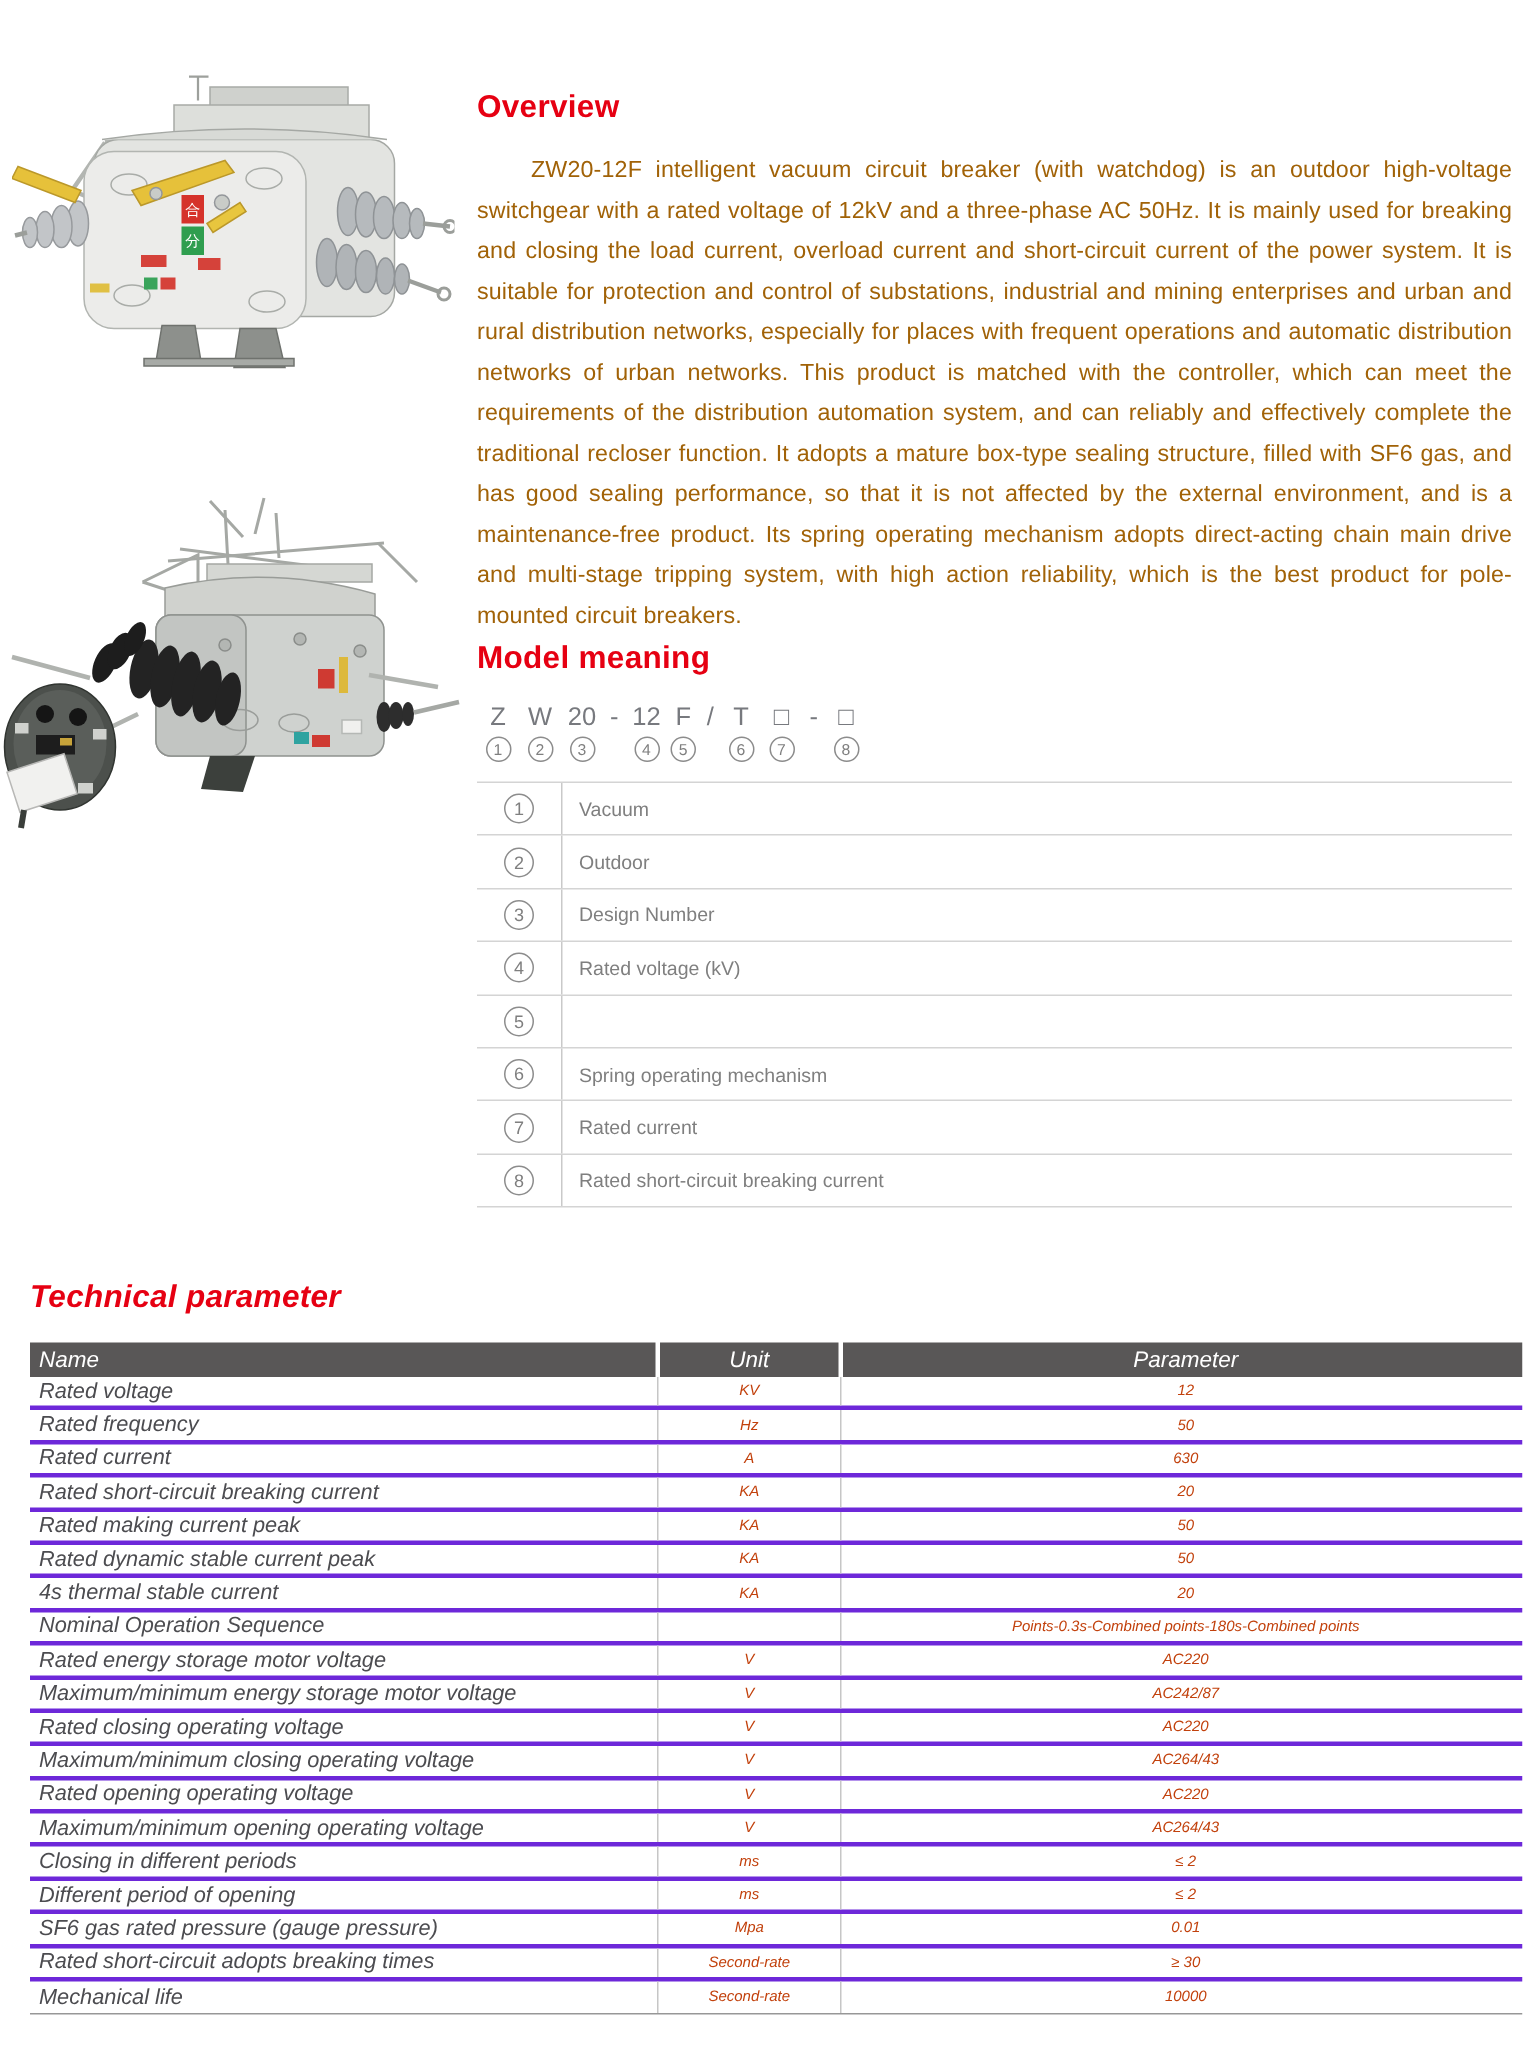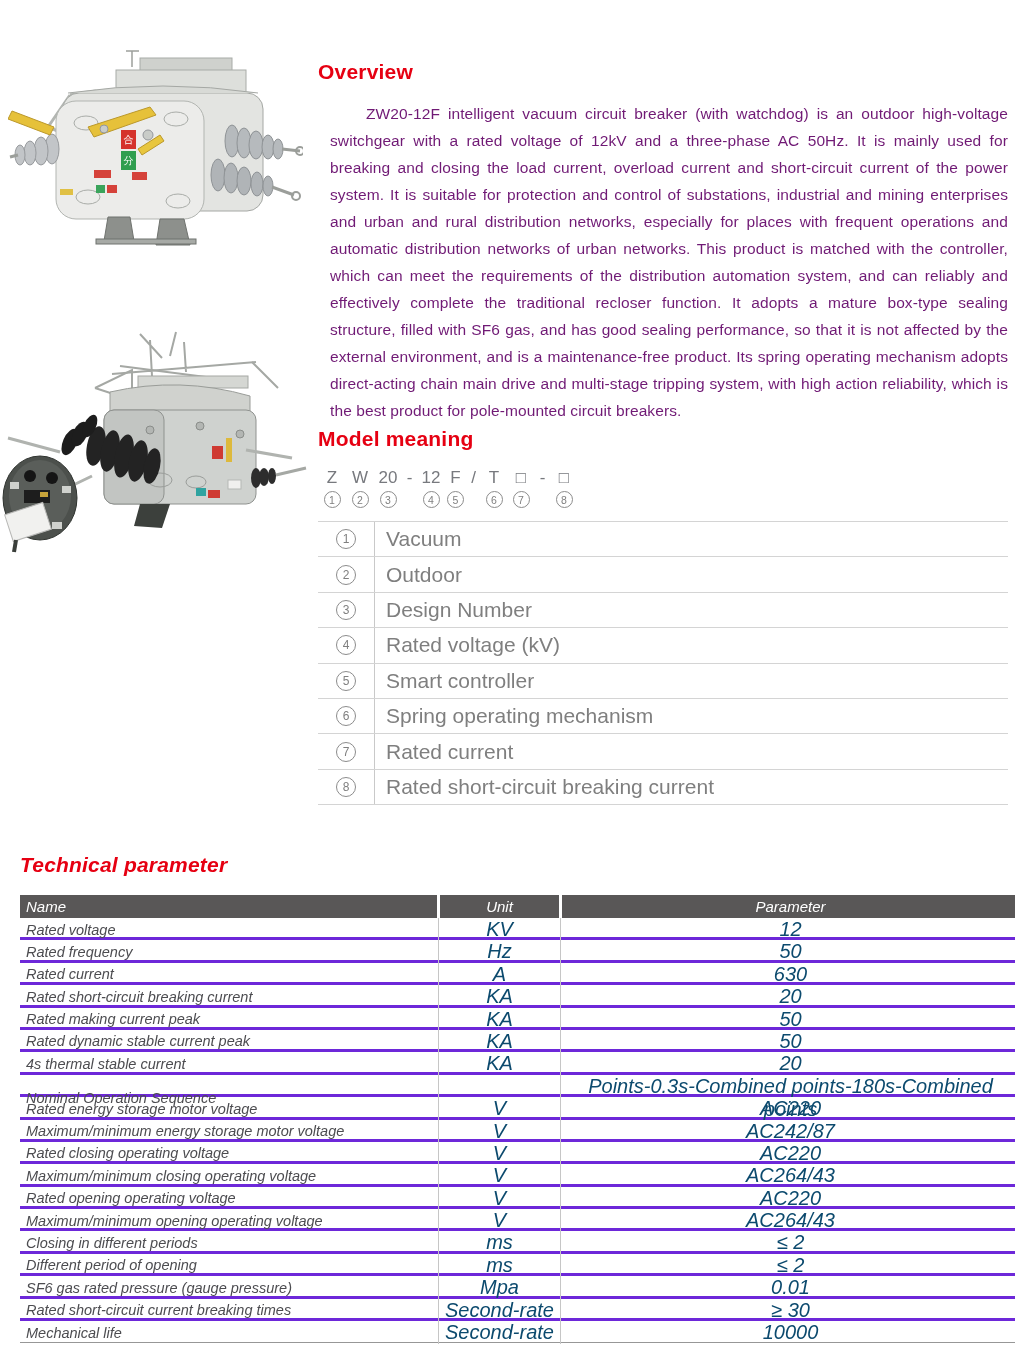--- a/index.html
+++ b/index.html
@@ -17,7 +17,7 @@
     letter-spacing:0.2px;
   }
   .overview-p{
-    margin:13px 0 0 12px;font-size:15.5px;line-height:27px;color:#701a75;
+    margin:13px 0 0 0;font-size:15.5px;line-height:27px;color:#a16207;
     text-align:justify;text-indent:36px;letter-spacing:0.1px;
   }
   h2.model-h{}

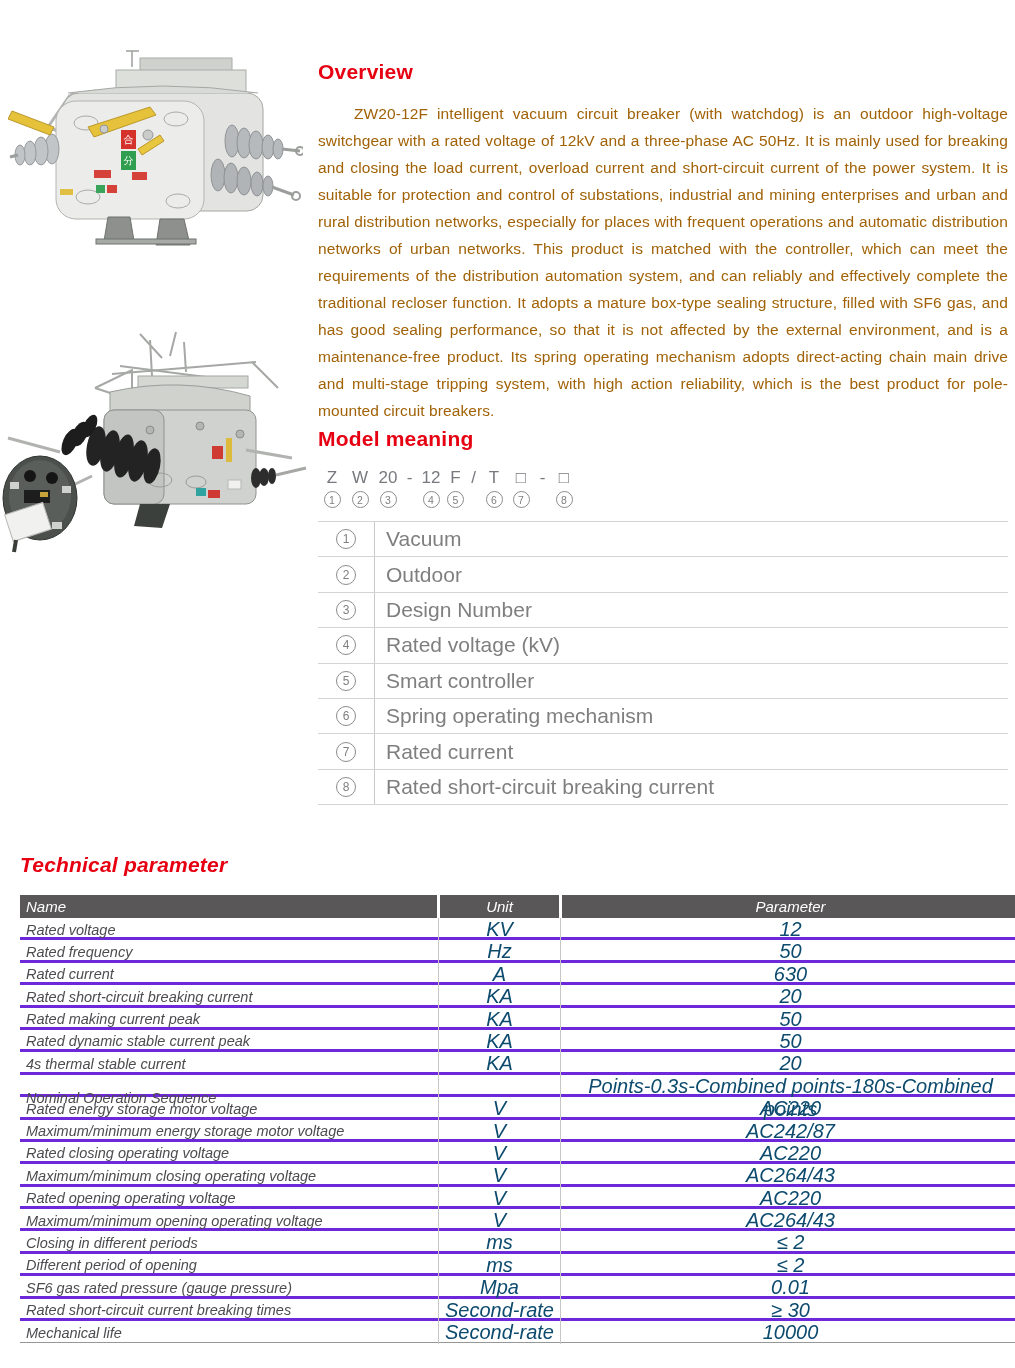--- a/index.html
+++ b/index.html
@@ -46,7 +46,7 @@
     width:18px;height:18px;border:1px solid #8c8c8c;border-radius:50%;
     font-size:12px;color:#7f7f7f;
   }
-  .m-label{padding-left:11px;font-size:21px;color:#7f7f7f;}
+  .m-label{padding-left:11px;font-size:13px;color:#7f7f7f;}
   
   .tech{position:absolute;left:20px;top:850px;width:999px;font-style:italic;}
   .t-table{margin-top:15px;width:999px;}

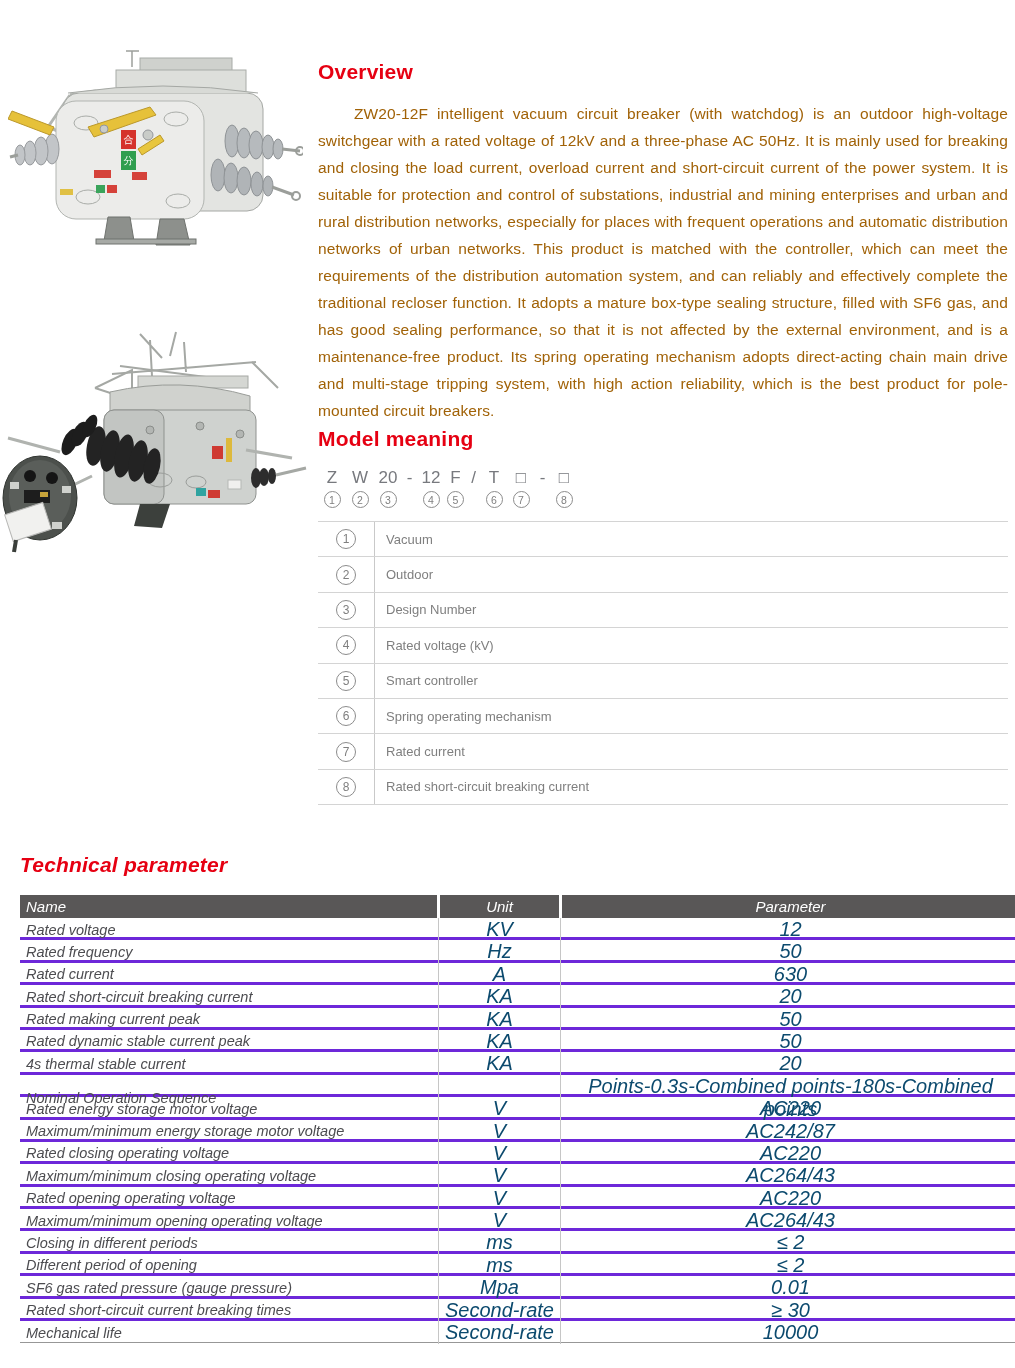--- a/index.html
+++ b/index.html
@@ -310,7 +310,6 @@
         <span class="m-num">
           <span class="circle">5</span>
         </span>
-        <span class="m-label">Smart controller</span>
       </div>
         <div class="m-row">
         <span class="m-num">

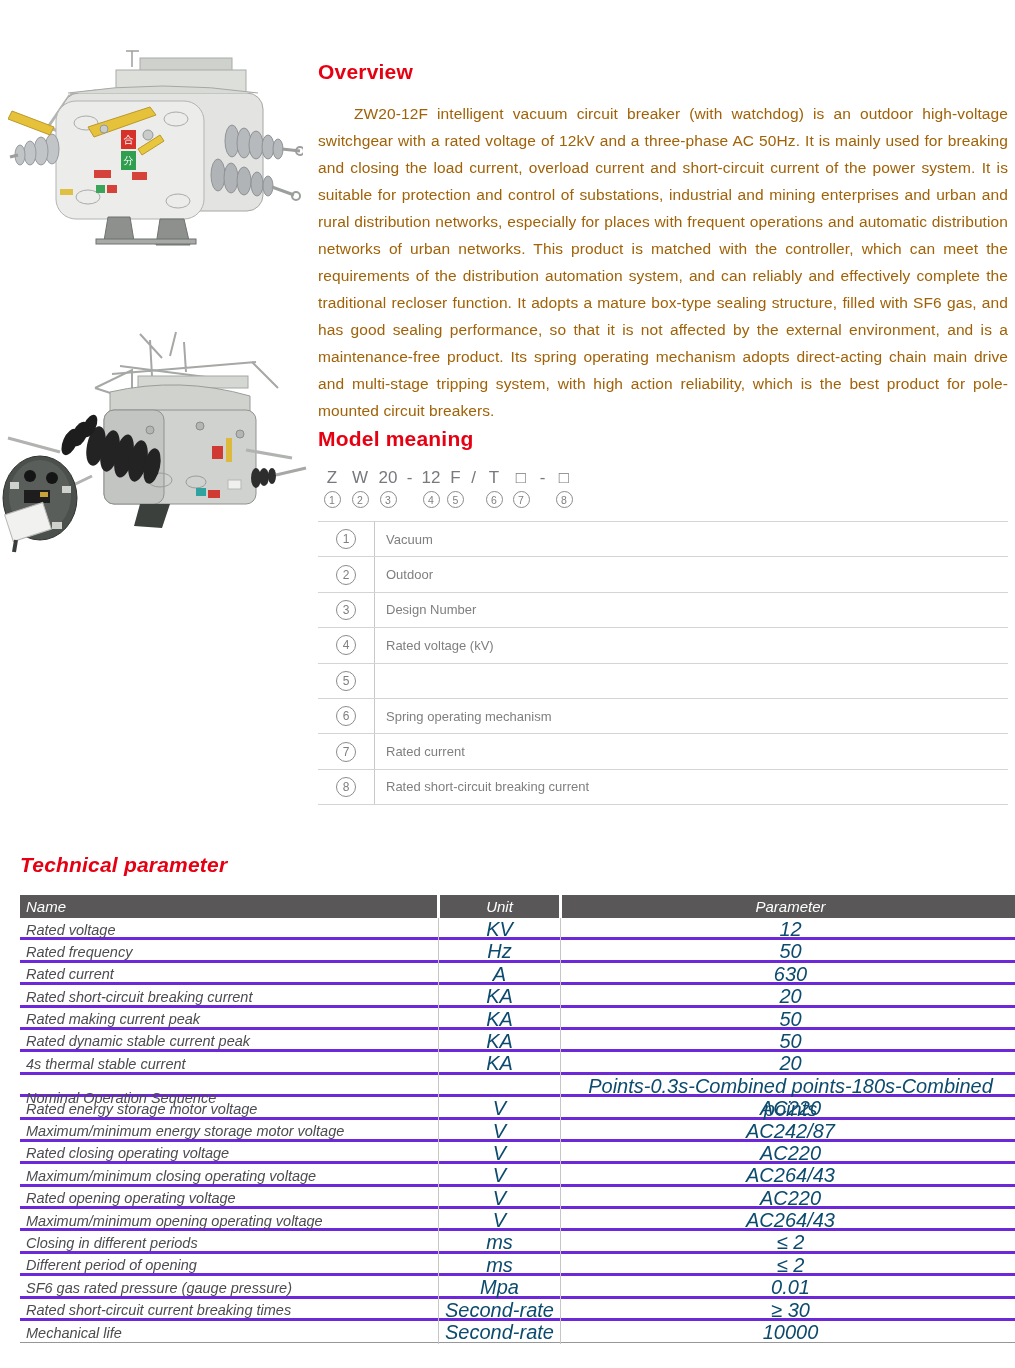--- a/index.html
+++ b/index.html
@@ -61,7 +61,7 @@
   }
   .t-head .t-unit,.t-head .t-param{justify-content:center;}
   .t-name{padding-left:6px;font-size:14.5px;color:#4c4c50;display:flex;align-items:center;height:100%;}
-  .t-unit,.t-param{font-size:20px;color:#0c4a6e;text-align:center;display:flex;align-items:center;justify-content:center;height:100%;}
+  .t-unit,.t-param{font-size:10px;color:#c2410c;text-align:center;display:flex;align-items:center;justify-content:center;height:100%;}
   .t-head .t-name{font-size:15px;}
   .t-head .t-unit,.t-head .t-param{font-size:15px;}
   .t-sep{position:relative;height:100%;}

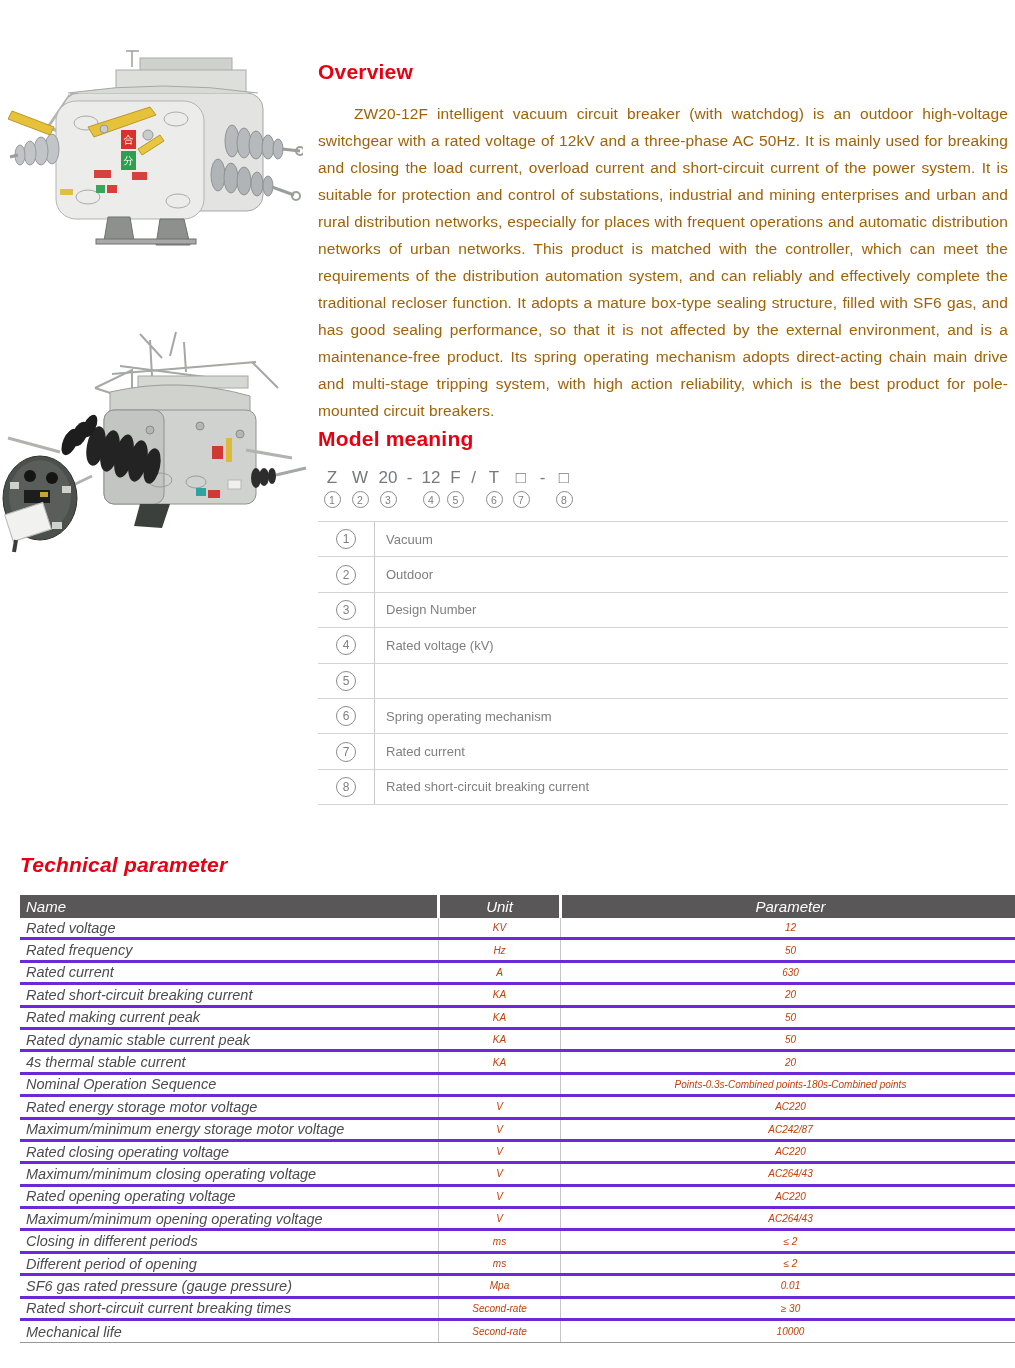--- a/index.html
+++ b/index.html
@@ -465,7 +465,7 @@
           <span class="t-param">0.01</span>
         </div>
           <div class="t-row">
-          <span class="t-name">Rated short-circuit current breaking times</span>
+          <span class="t-name">Rated short-circuit adopts breaking times</span>
           <span class="t-sep sep-line"></span>
           <span class="t-unit">Second-rate</span>
           <span class="t-sep sep-line"></span>

